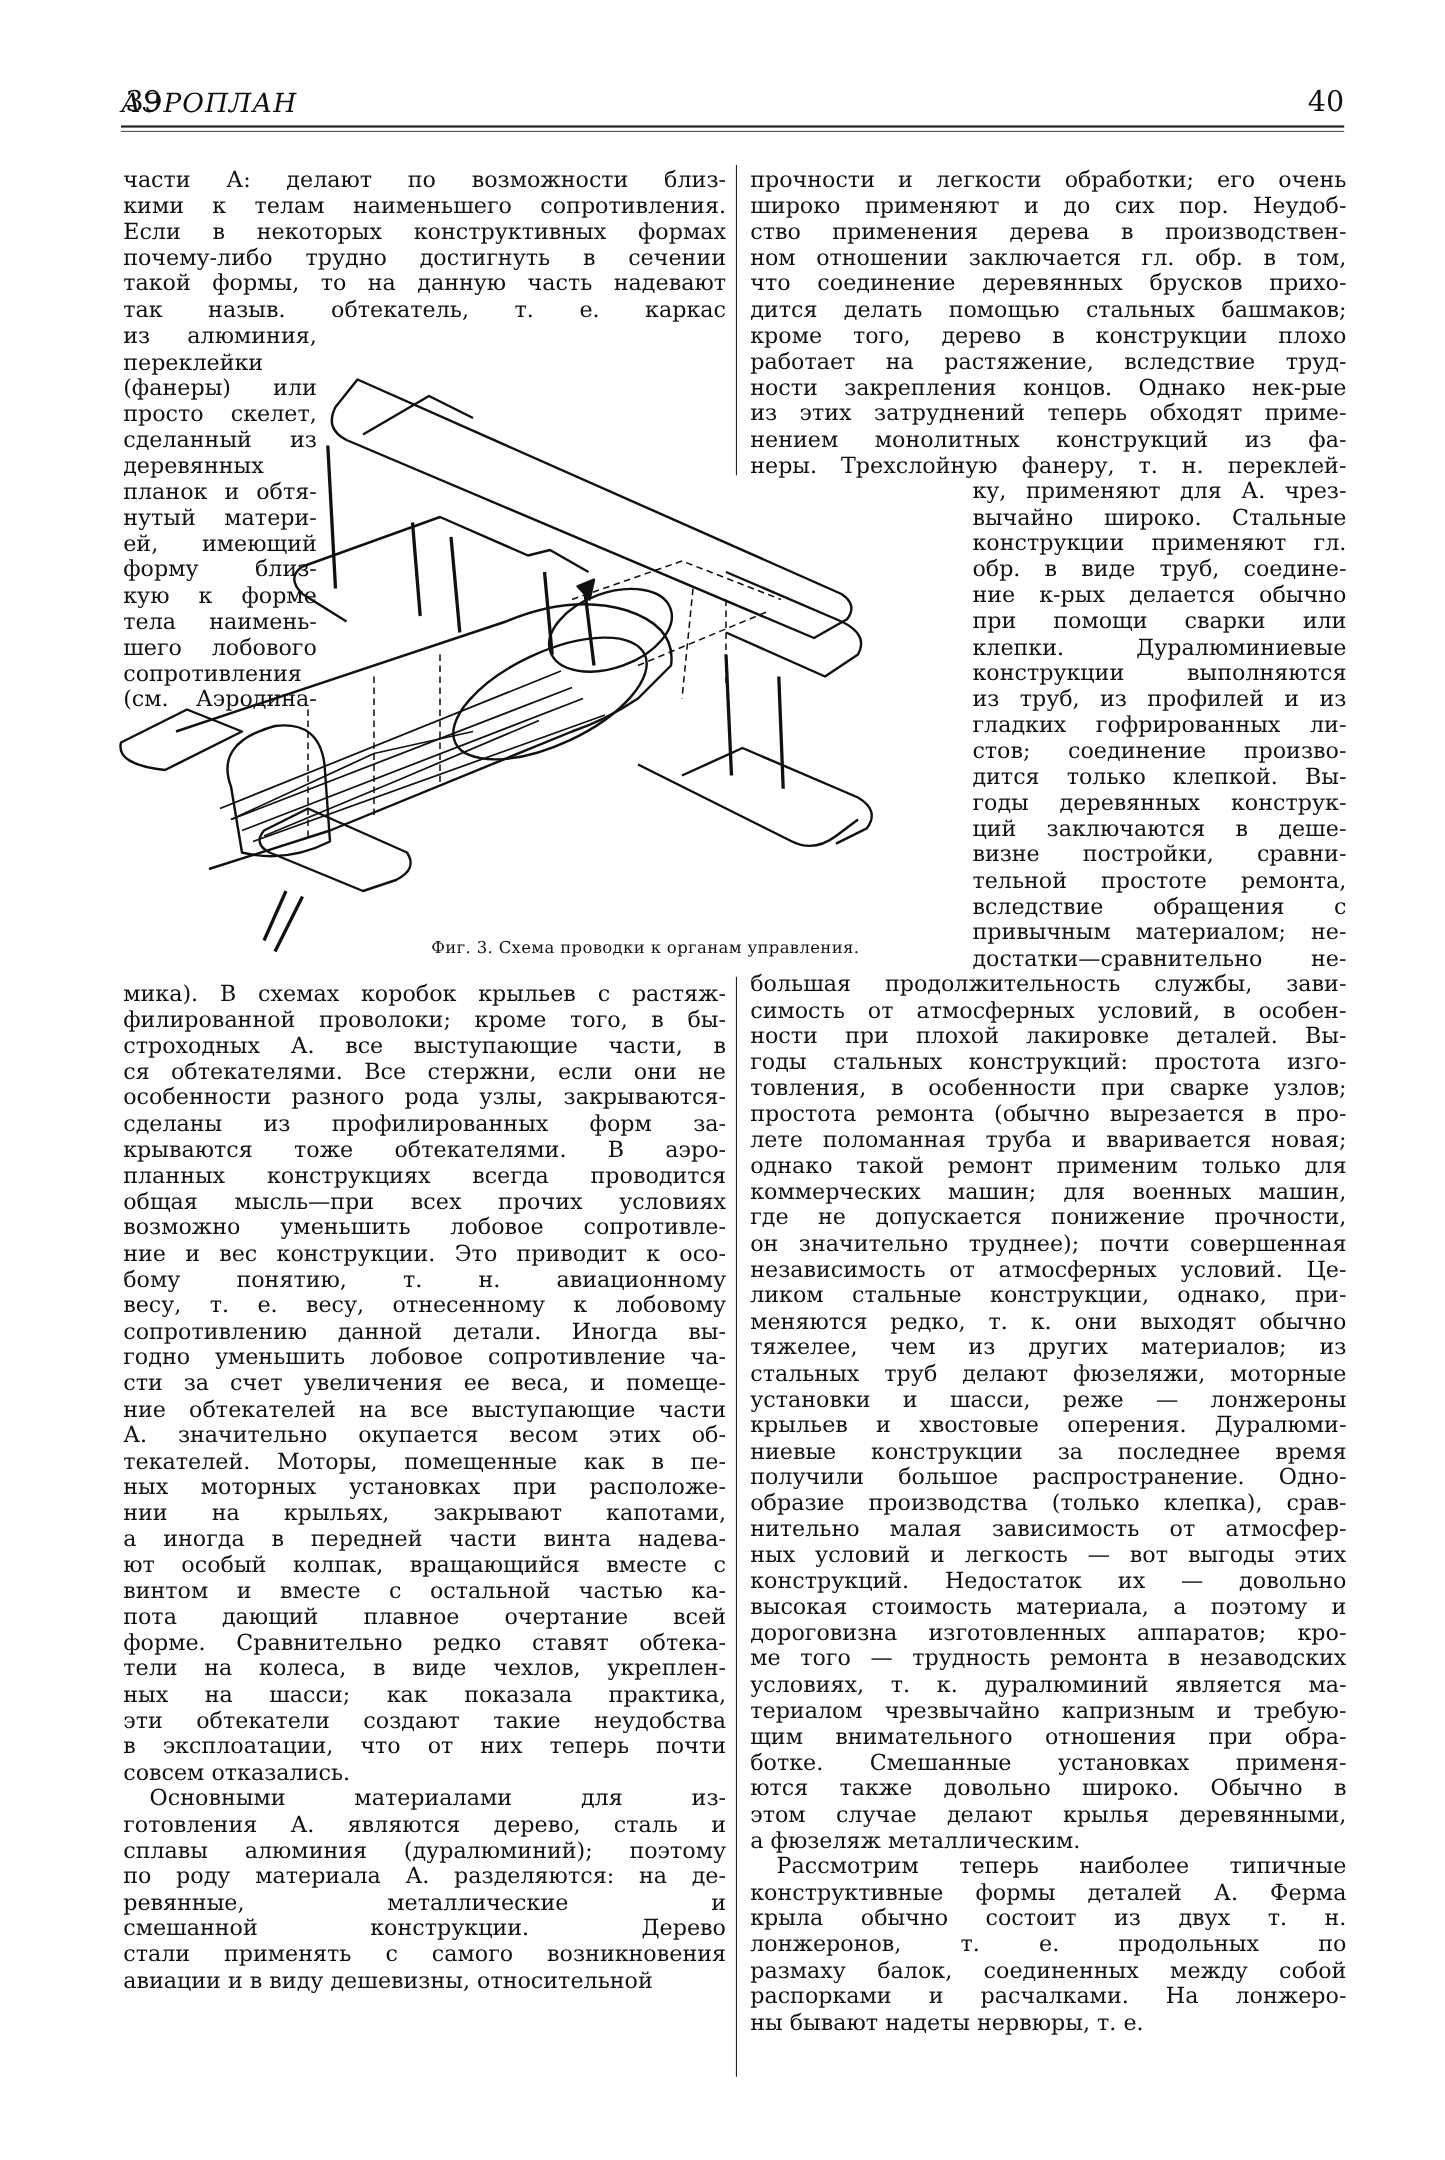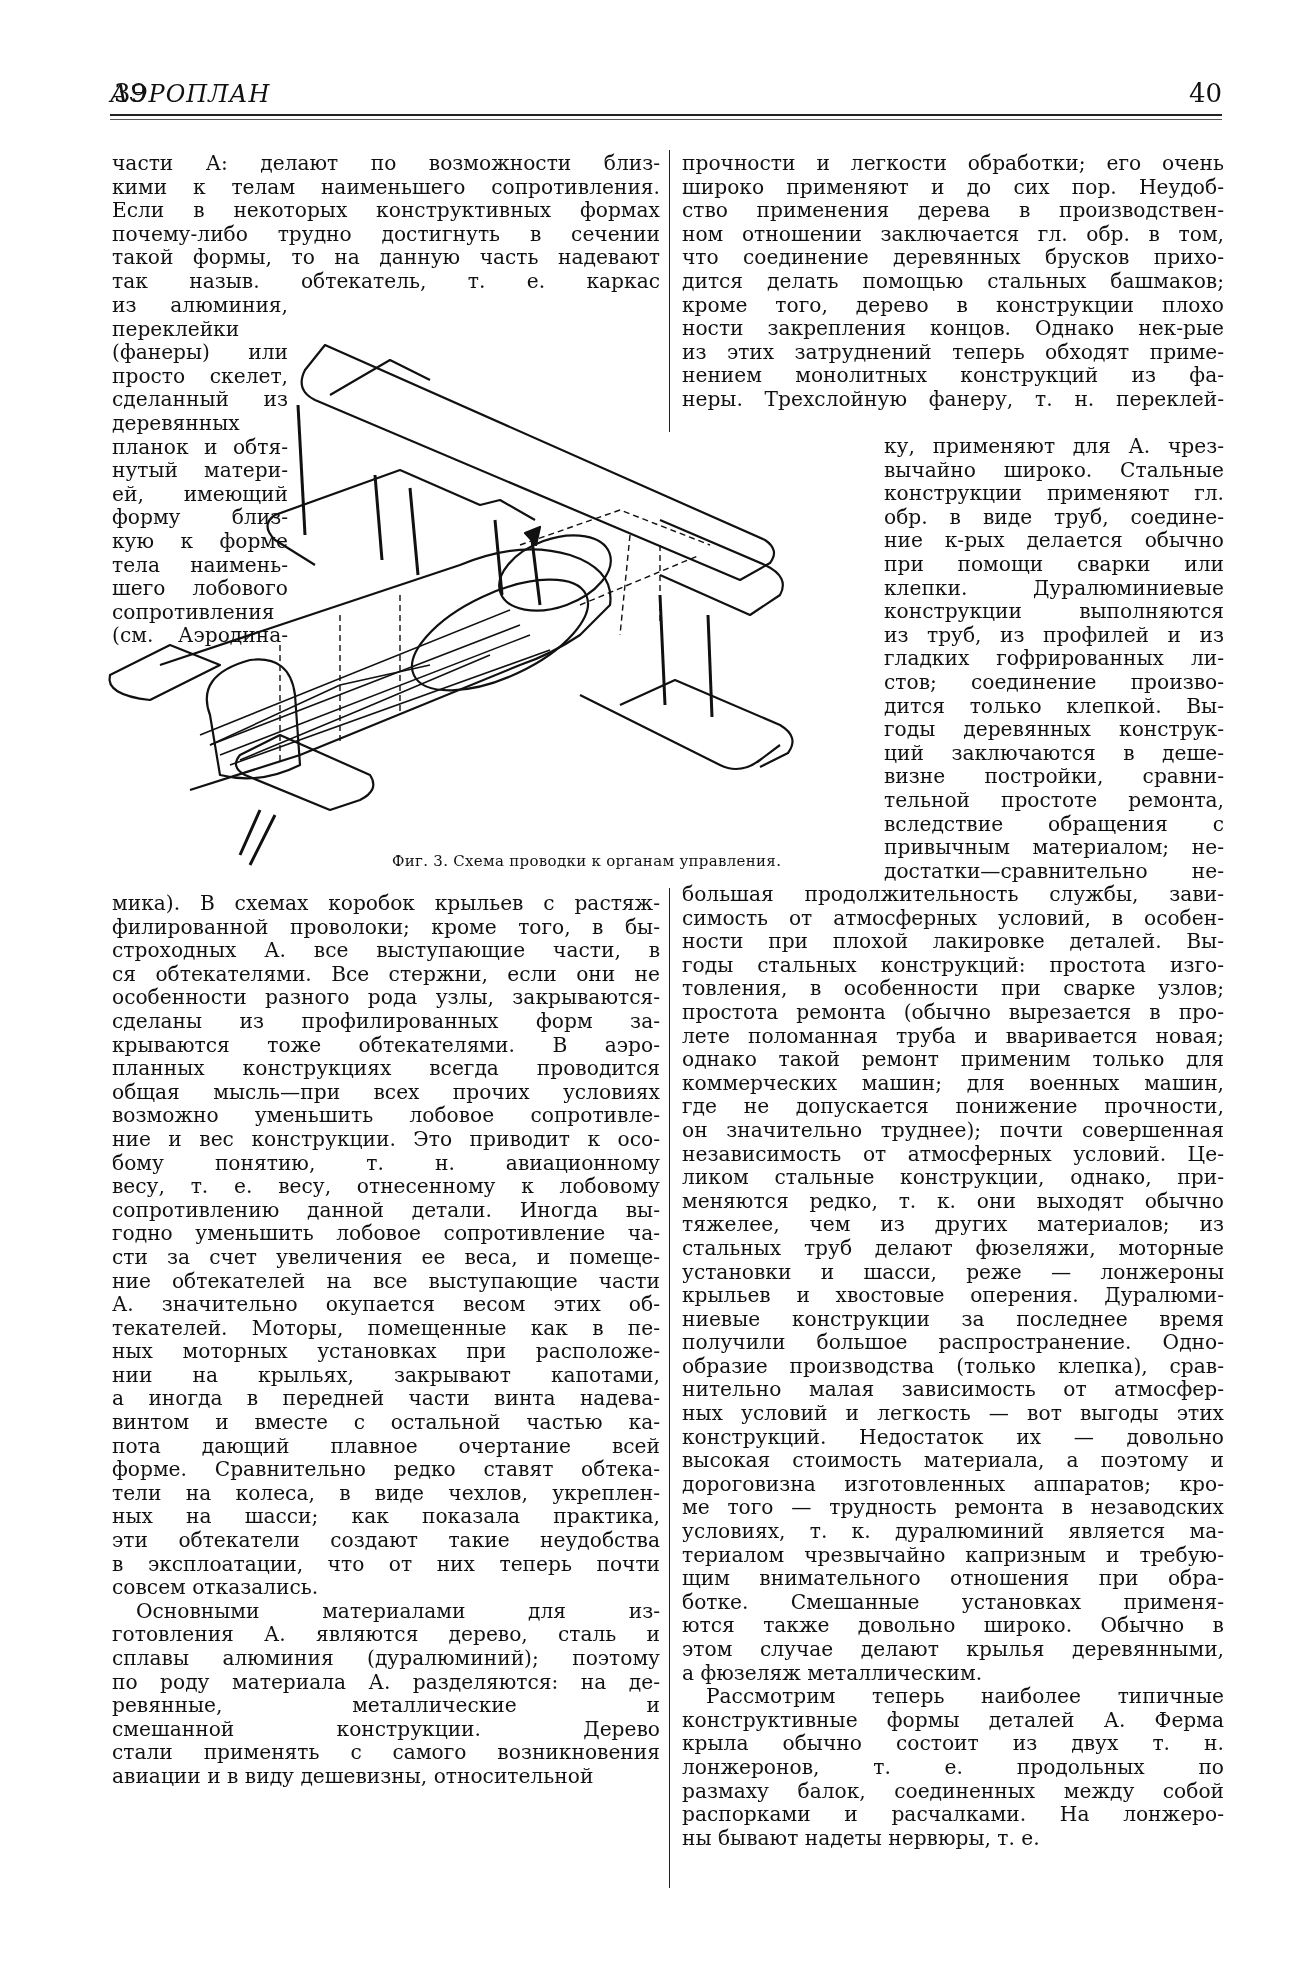--- a/index.html
+++ b/index.html
@@ -113,6 +113,7 @@
     <span class="ln">что соединение деревянных брусков прихо-</span>
     <span class="ln">дится делать помощью стальных башмаков;</span>
     <span class="ln">кроме того, дерево в конструкции плохо</span>
+    <span class="ln">работает на растяжение, вследствие труд-</span>
     <span class="ln">ности закрепления концов. Однако нек-рые</span>
     <span class="ln">из этих затруднений теперь обходят приме-</span>
     <span class="ln">нением монолитных конструкций из фа-</span>

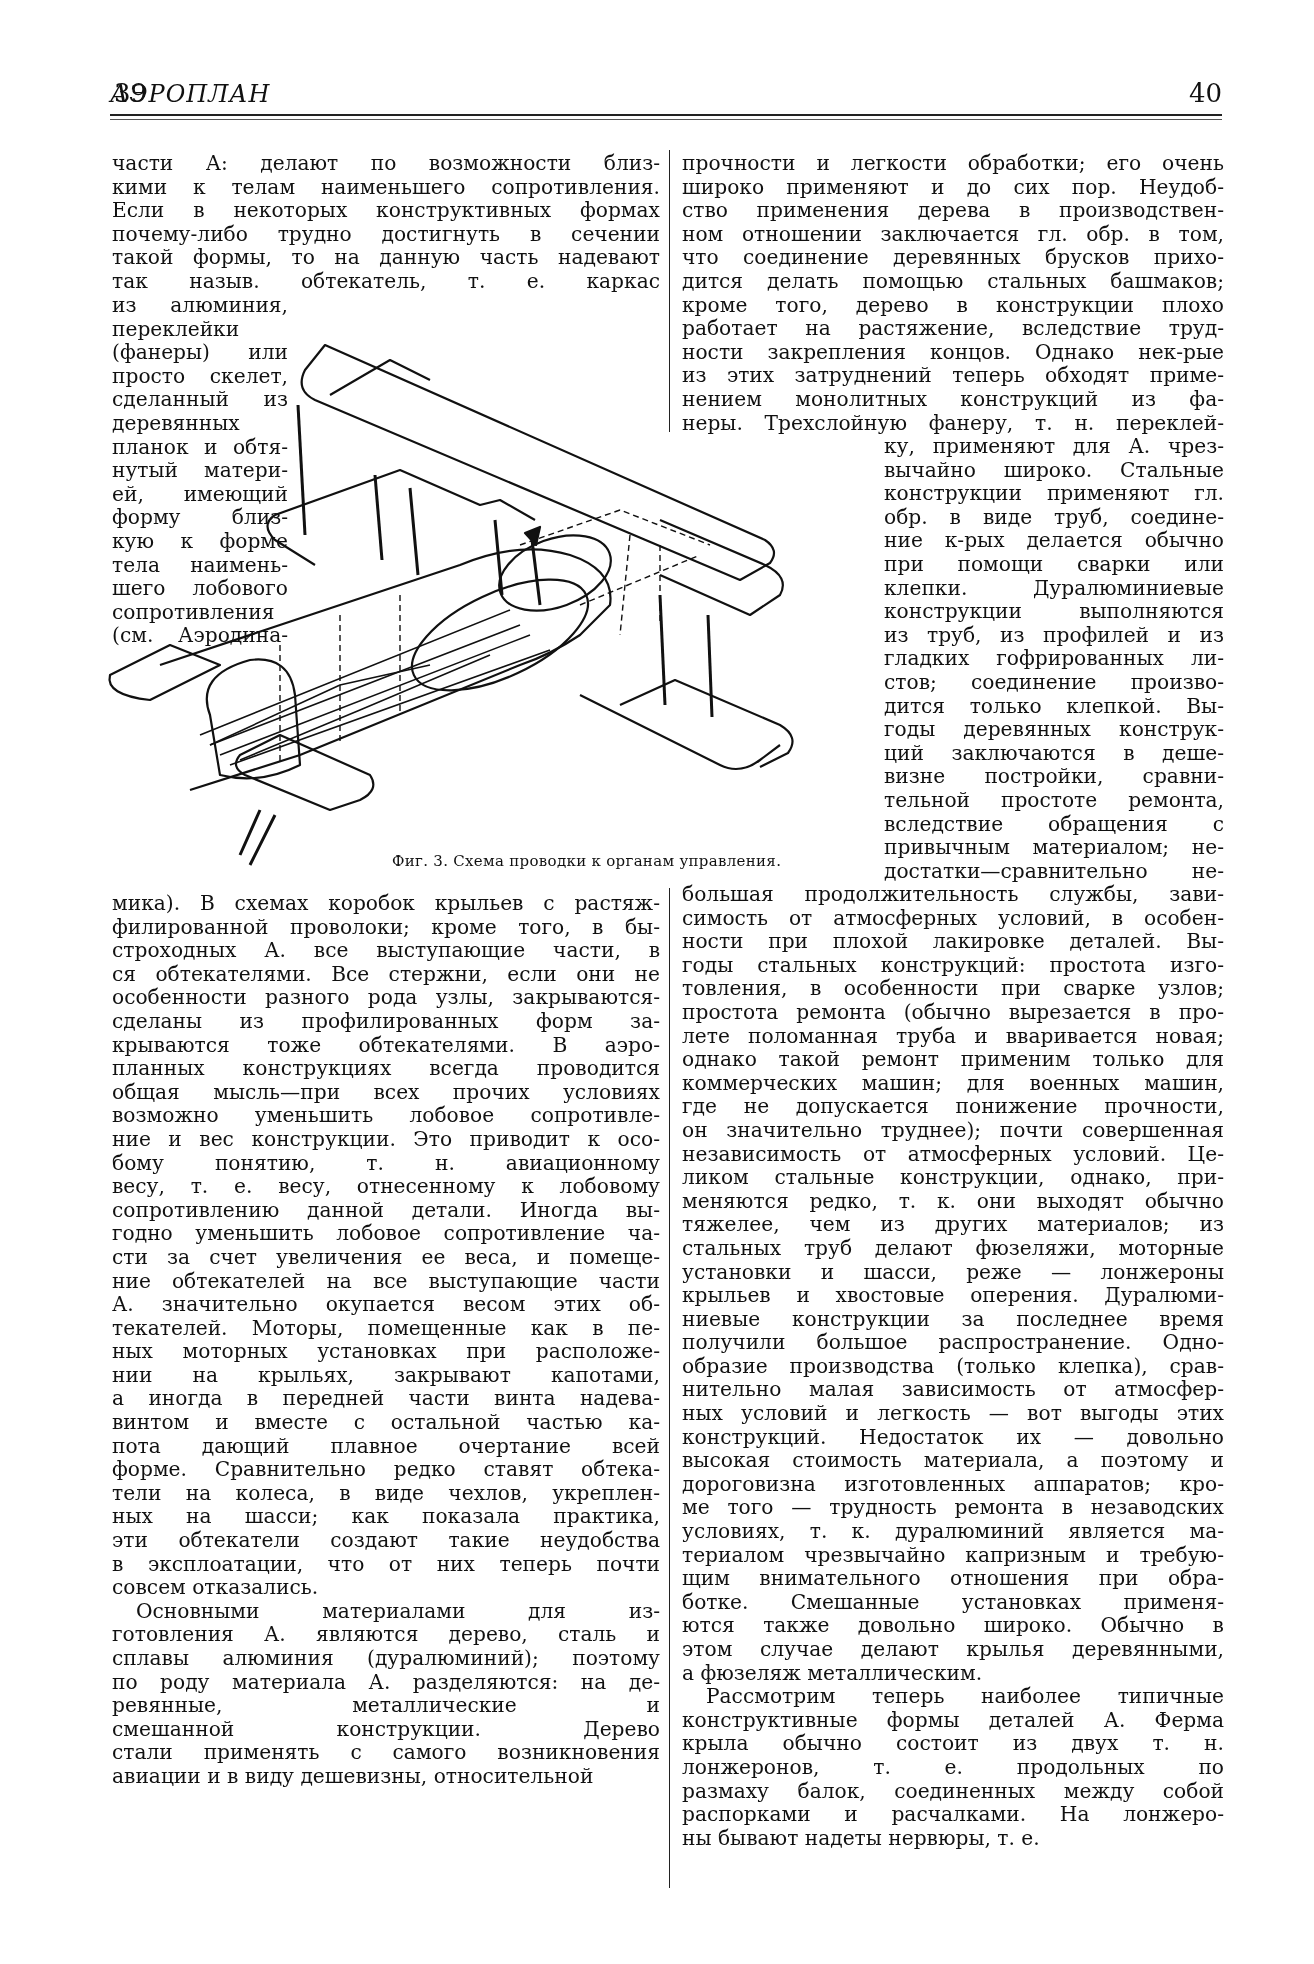--- a/index.html
+++ b/index.html
@@ -87,6 +87,7 @@
     <span class="ln">ных моторных установках при расположе-</span>
     <span class="ln">нии на крыльях, закрывают капотами,</span>
     <span class="ln">а иногда в передней части винта надева-</span>
+    <span class="ln">ют особый колпак, вращающийся вместе с</span>
     <span class="ln">винтом и вместе с остальной частью ка-</span>
     <span class="ln">пота дающий плавное очертание всей</span>
     <span class="ln">форме. Сравнительно редко ставят обтека-</span>

